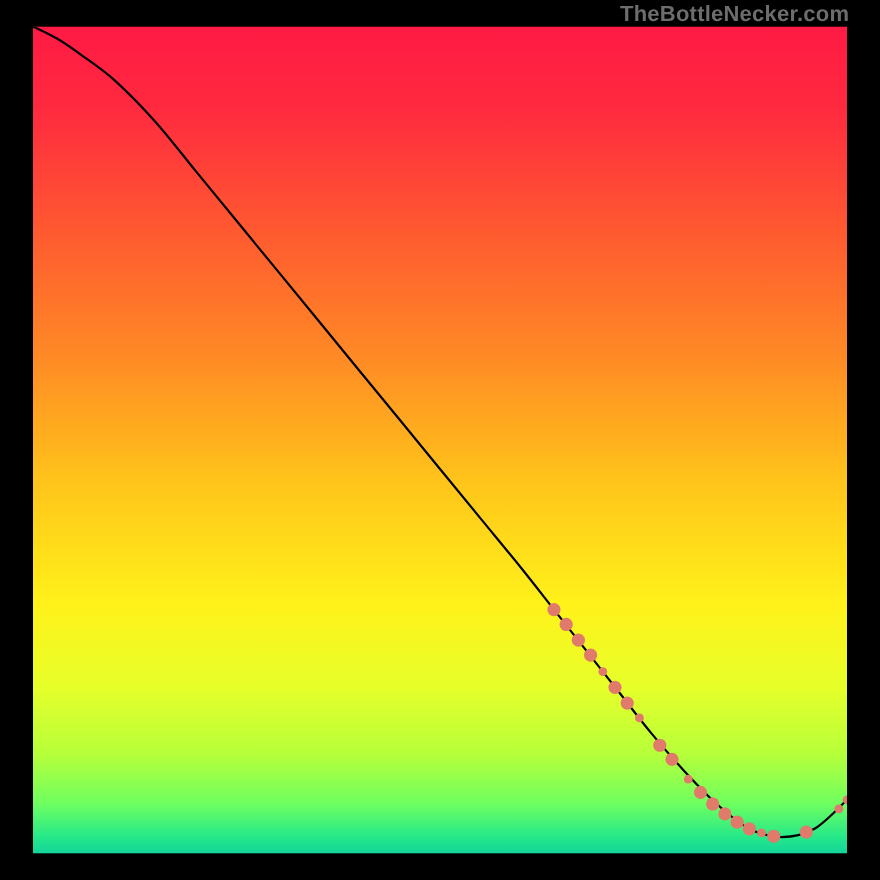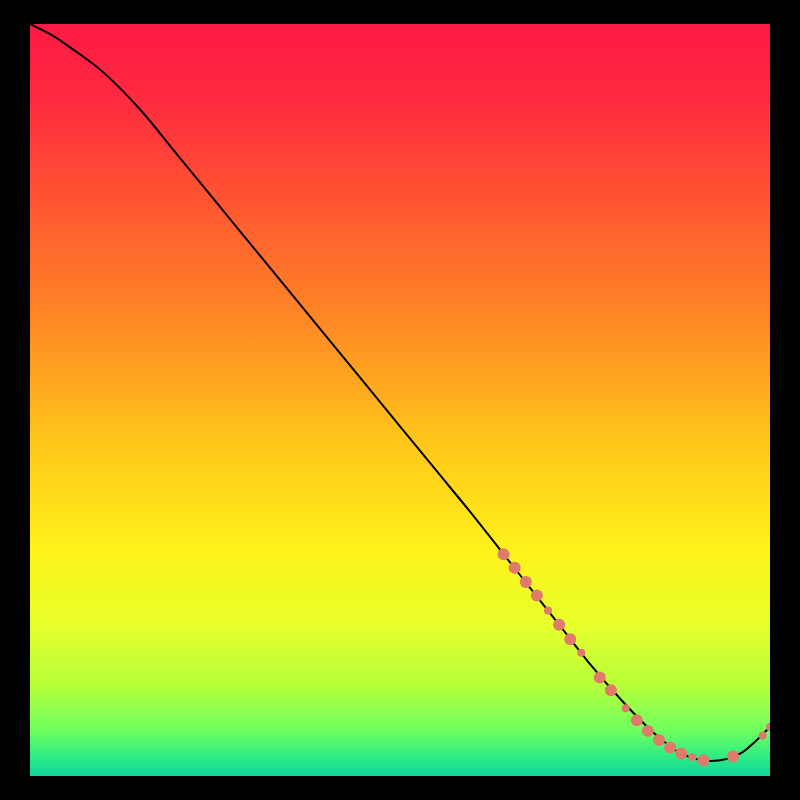--- a/index.html
+++ b/index.html
@@ -43,6 +43,7 @@
 <body>
 
 <div class="stage">
+  <div class="watermark">TheBottleNecker.com</div>
 
   <div class="plot-wrap">
     <svg class="plot" viewBox="0 0 740 752" preserveAspectRatio="none">

